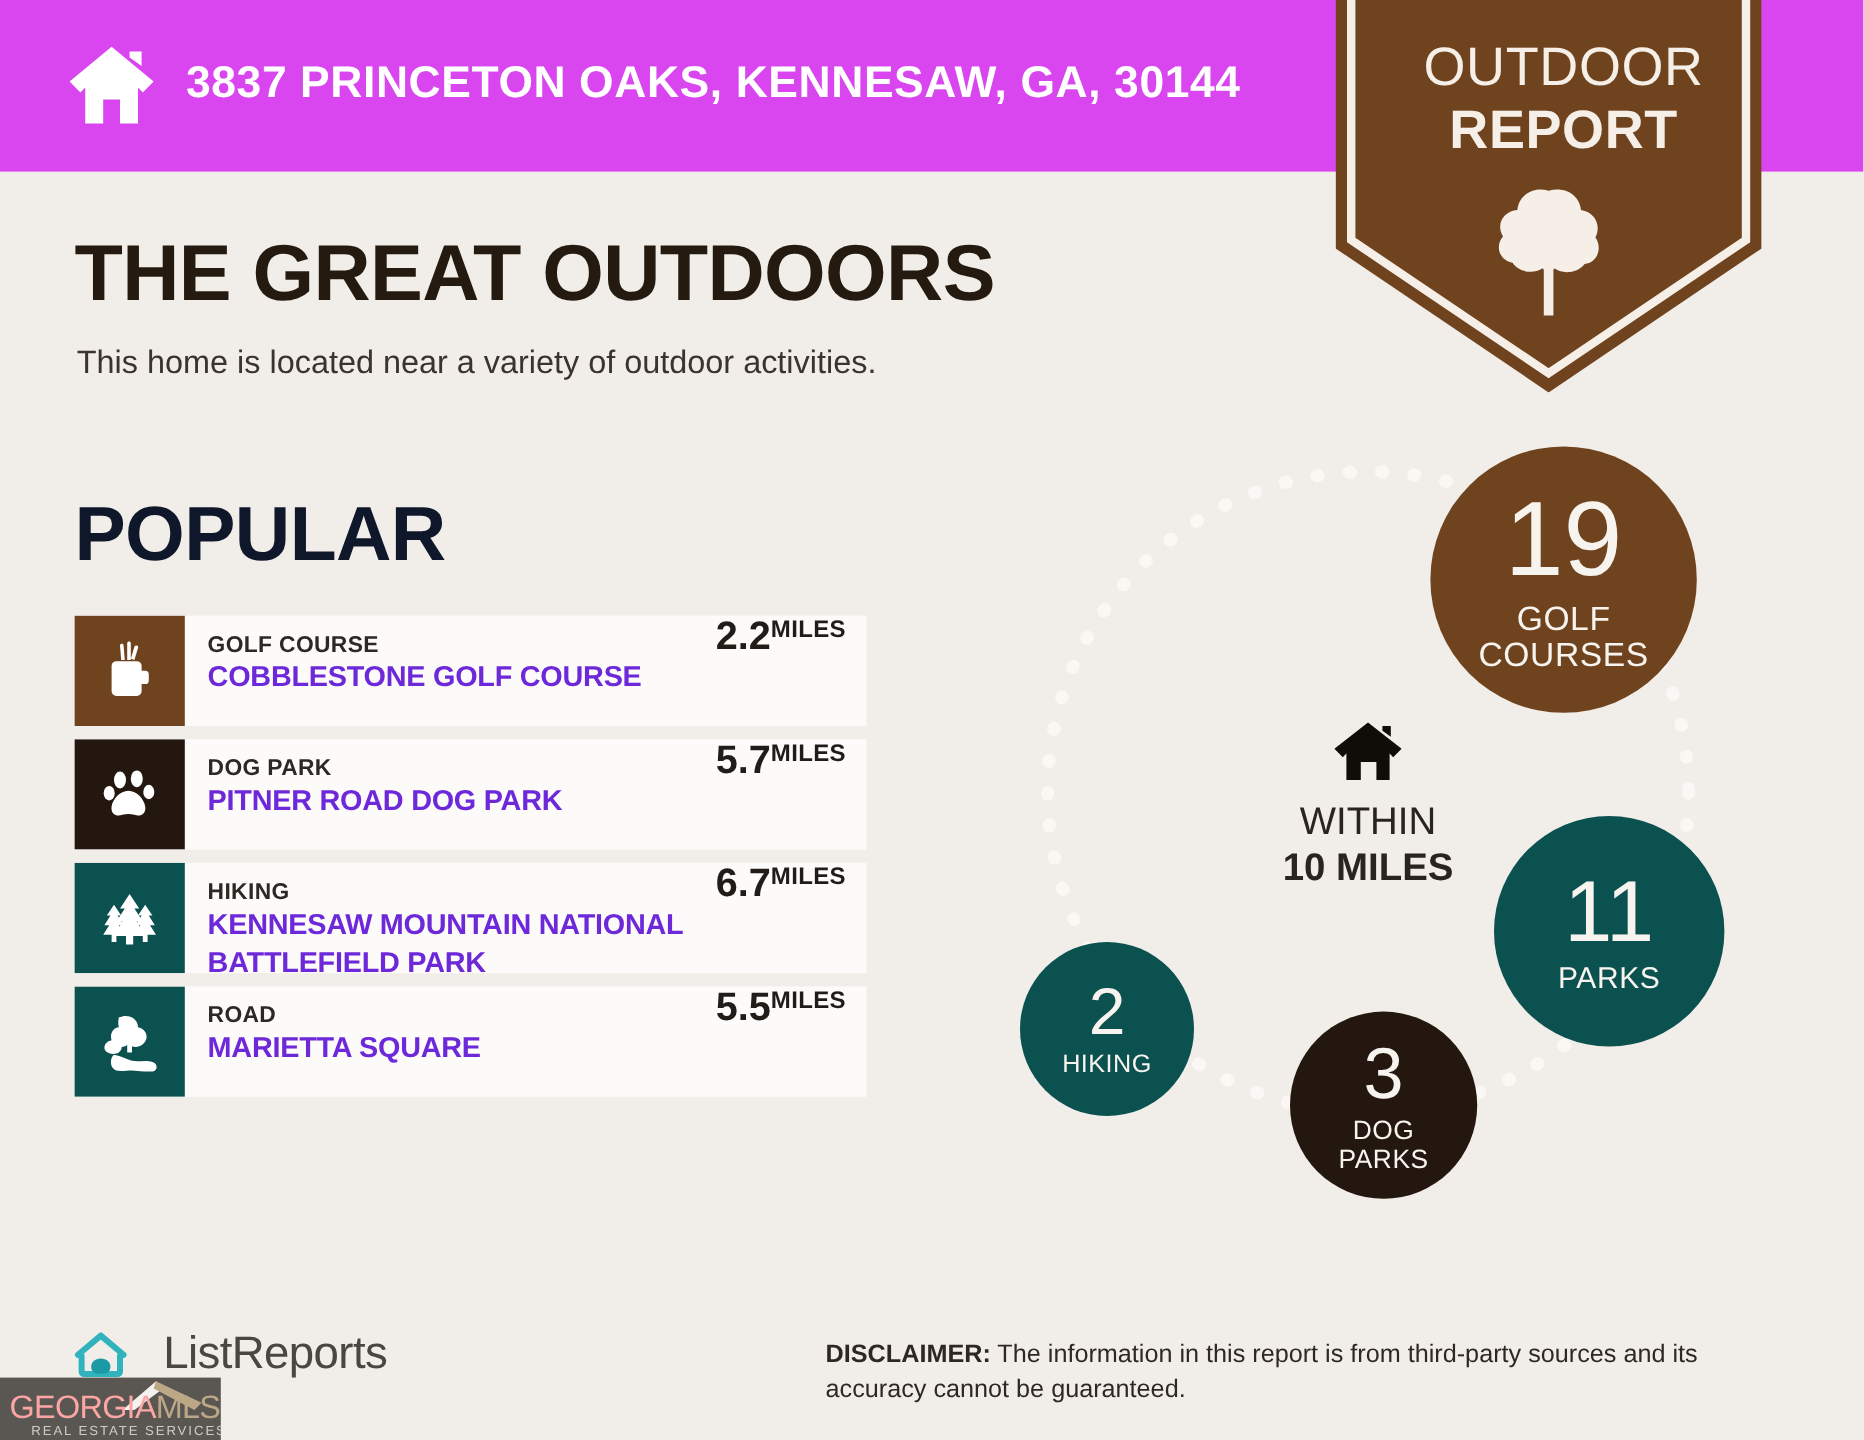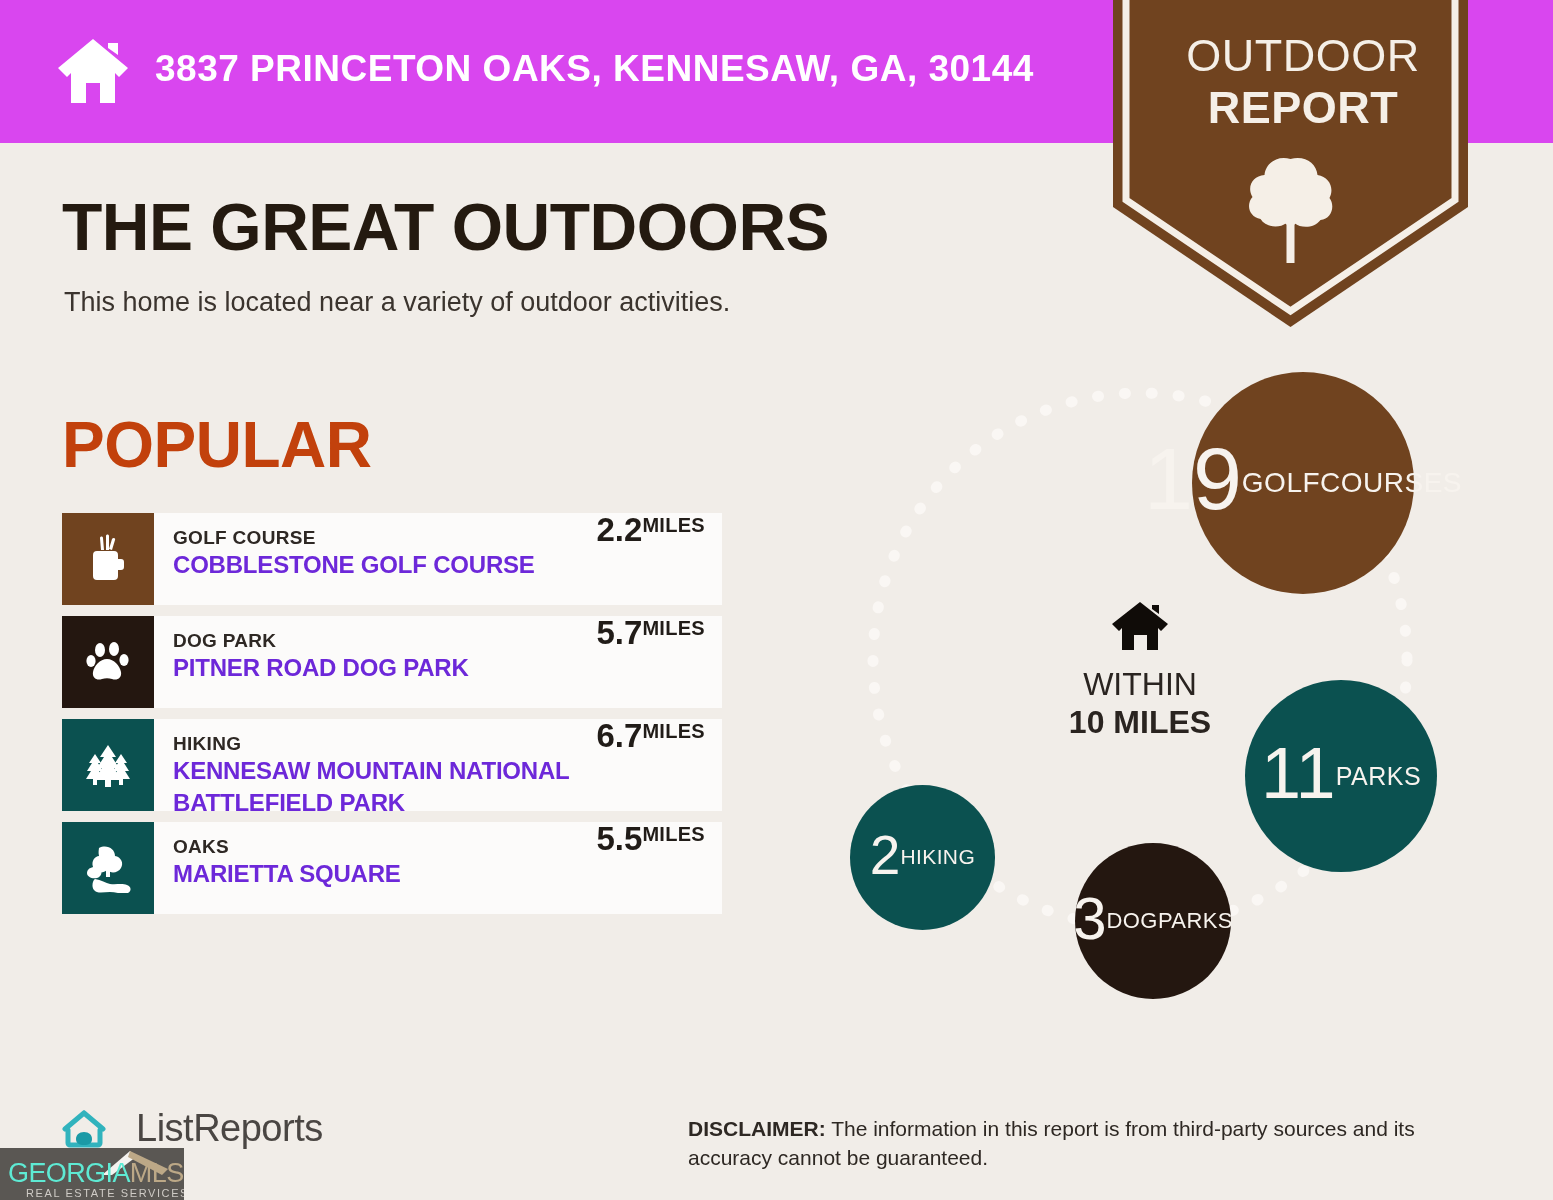--- a/index.html
+++ b/index.html
@@ -86,7 +86,7 @@
     font-size: 64px;
     font-weight: 700;
     letter-spacing: -0.5px;
-    color: #c2410c;
+    color: #0f172a;
   }
 
   

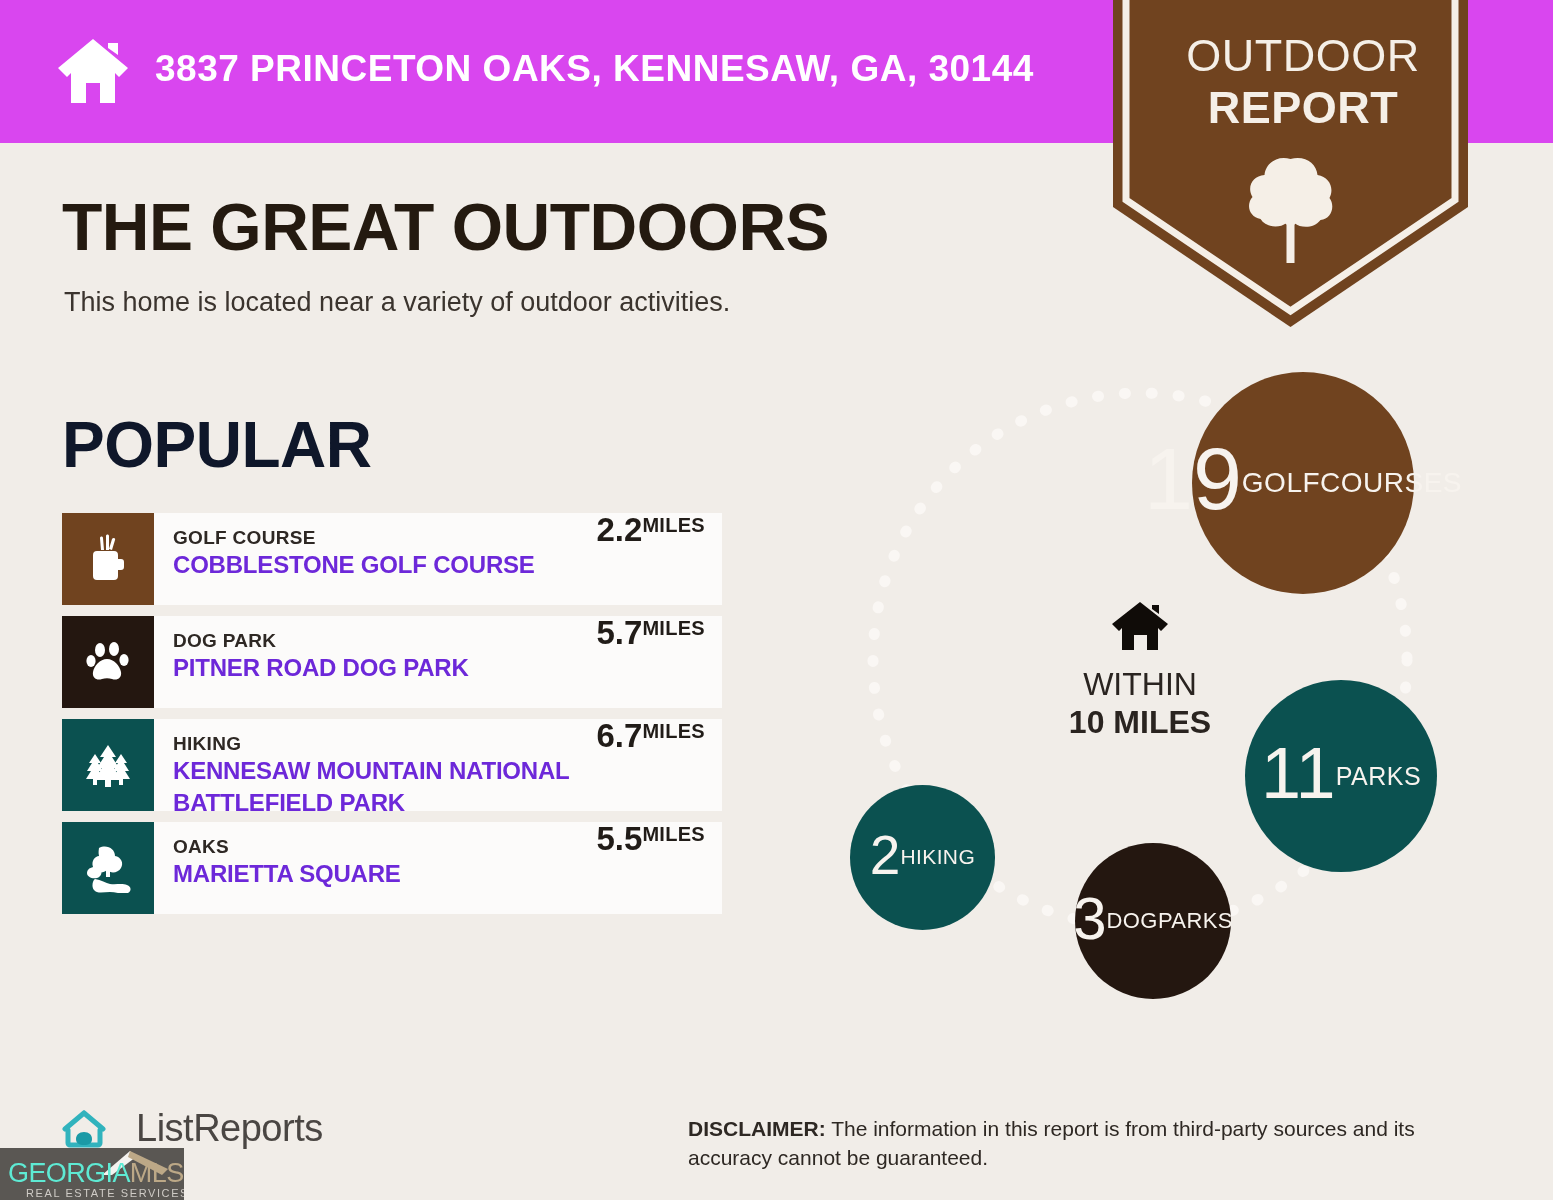--- a/index.html
+++ b/index.html
@@ -170,7 +170,7 @@
     position: absolute;
     border-radius: 50%;
     display: flex;
-    flex-direction: row;
+    flex-direction: column;
     align-items: center;
     justify-content: center;
     color: #F7F3EE;

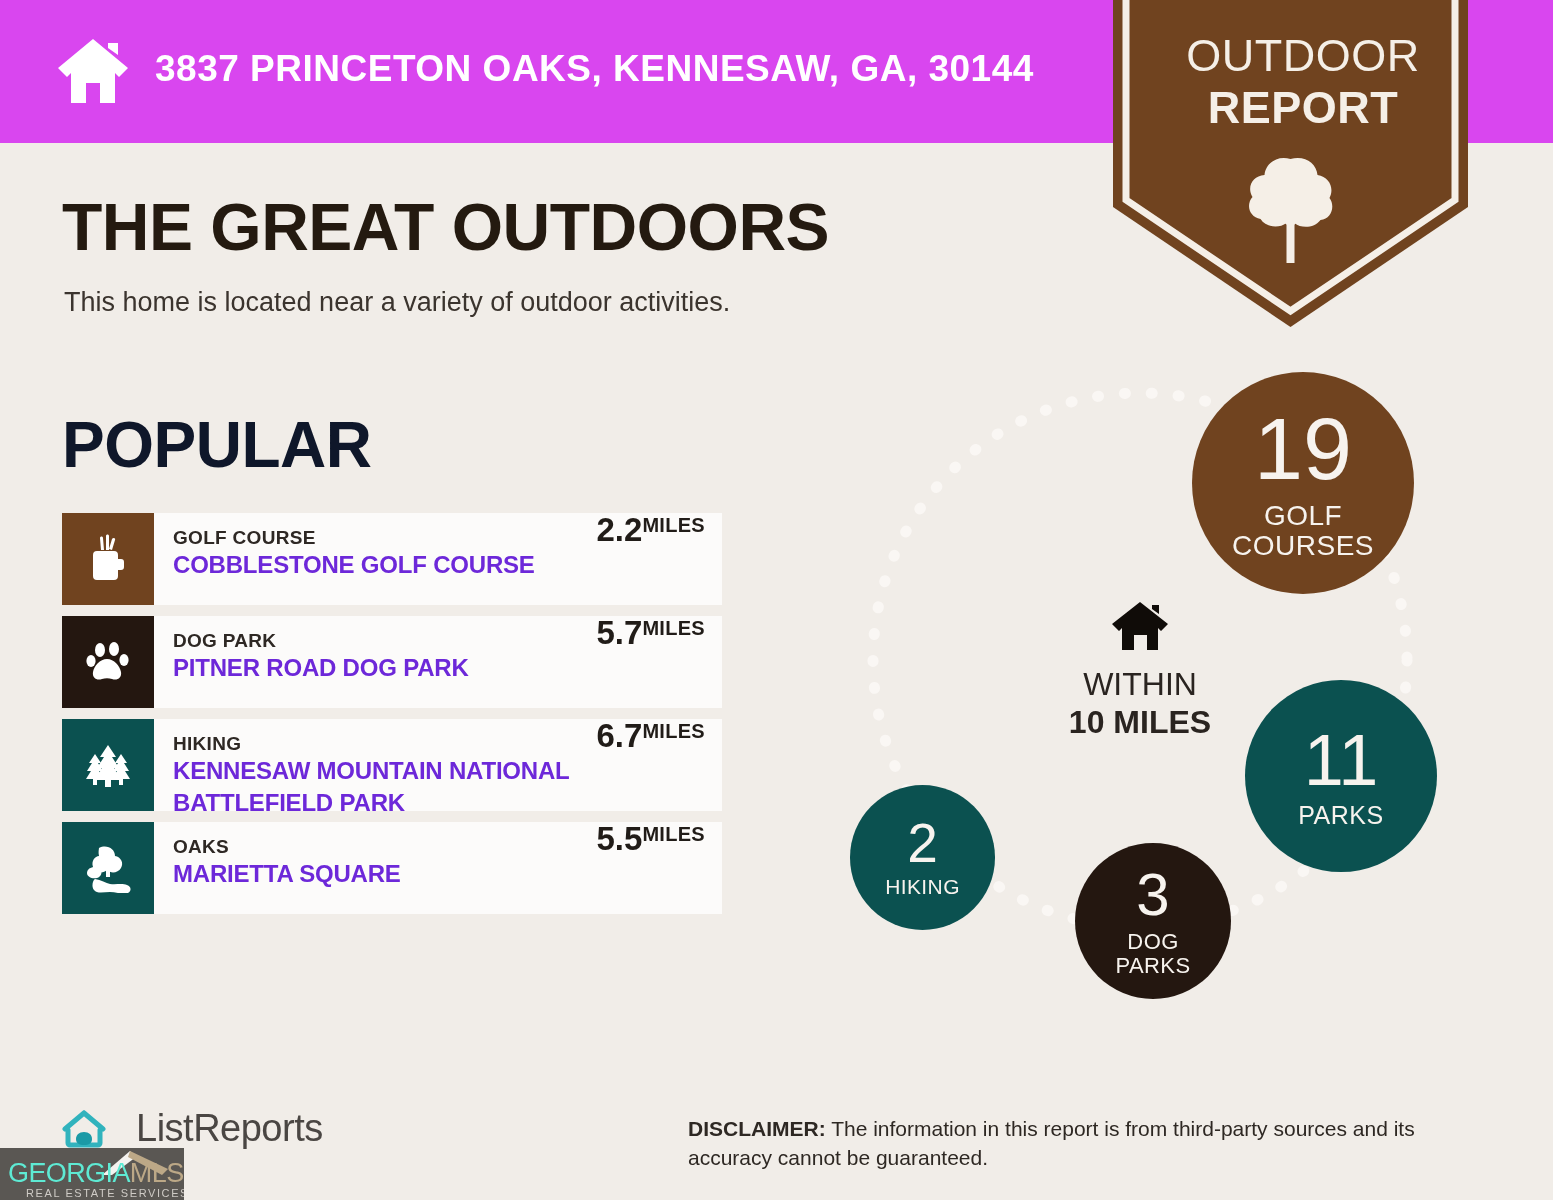--- a/index.html
+++ b/index.html
@@ -396,7 +396,7 @@
         </svg>
       </div>
       <div class="row-body">
-        <div class="row-cat">OAKS</div>
+        <div class="row-cat">ROAD</div>
         <div class="row-name">MARIETTA SQUARE</div>
       </div>
       <div class="row-dist">

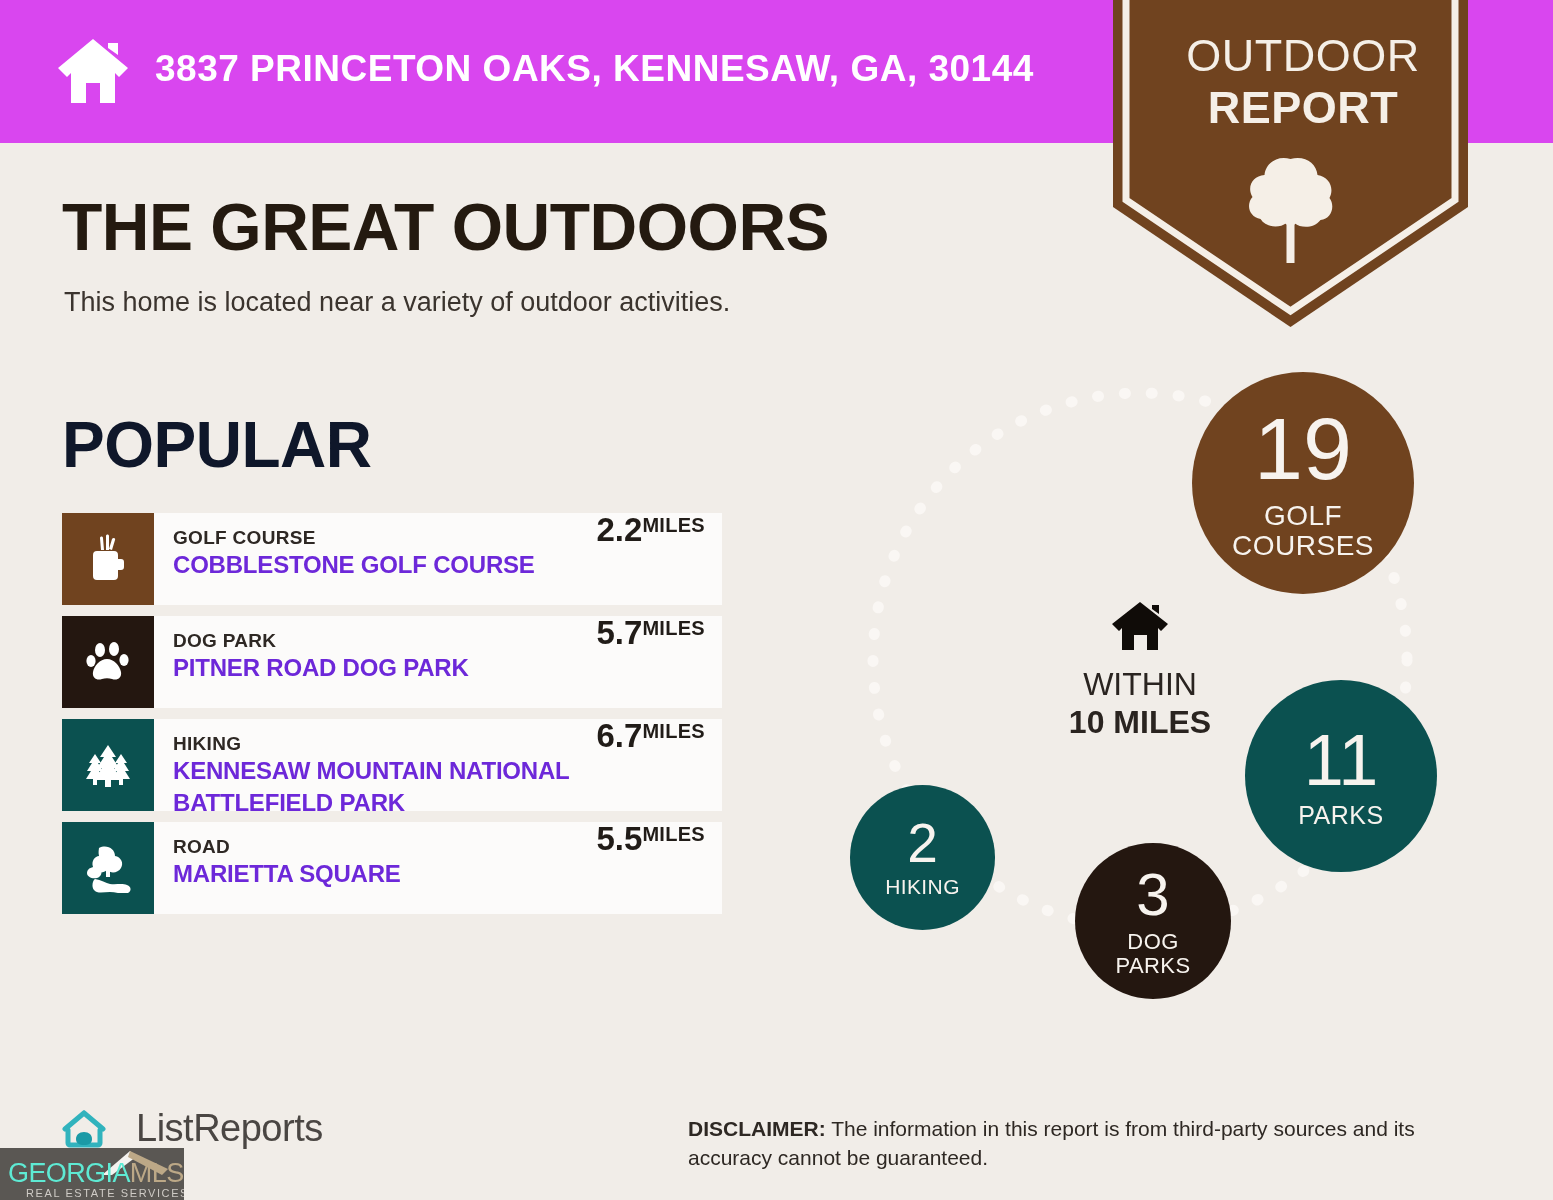--- a/index.html
+++ b/index.html
@@ -277,7 +277,7 @@
     letter-spacing: -0.6px;
     white-space: nowrap;
   }
-  .mls-name .g { color: #5eead4; margin-top: 36px; }
+  .mls-name .g { color: #fca5a5; margin-top: 36px; }
   .mls-name .m { color: #BCA887; }
   .mls-sub {
     position: absolute;

